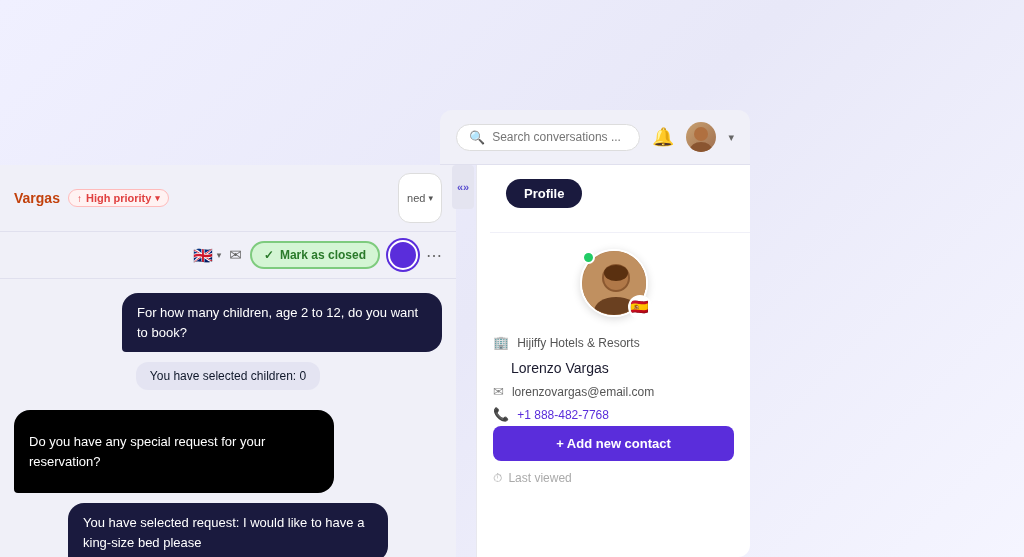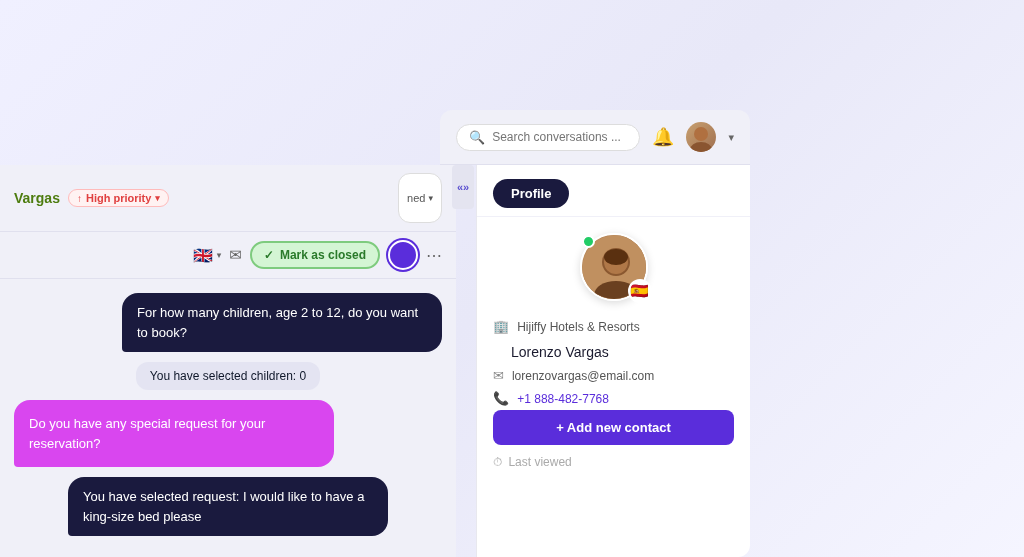--- a/index.html
+++ b/index.html
@@ -38,7 +38,7 @@
 
   <div style="padding:8px 14px;display:flex;align-items:center;justify-content:space-between;border-bottom:1px solid #e0e0ee;background:#f0f0f8;min-height:52px;">
     <div style="display:flex;align-items:center;gap:8px;">
-      <span style="font-size:14px;font-weight:700;color:#4d7c0f;">Vargas</span>
+      <span style="font-size:14px;font-weight:700;color:#c2410c;">Vargas</span>
       <div style="display:flex;align-items:center;gap:4px;background:#fff2f2;border:1px solid #ffbbbb;border-radius:12px;padding:2px 8px;font-size:11px;color:#e04040;font-weight:600;cursor:pointer;">
         <span style="font-size:10px;">↑</span>
         <span>High priority</span>

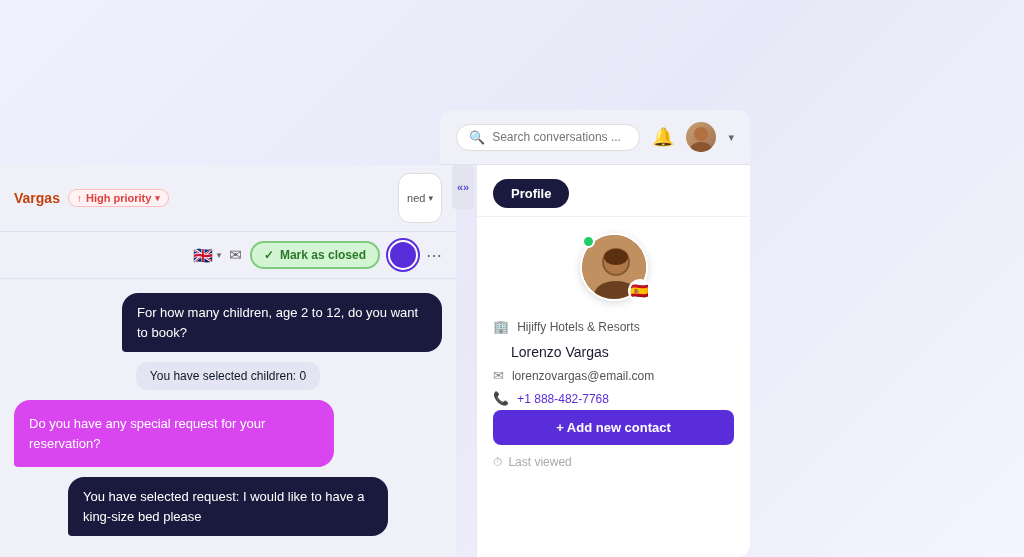--- a/index.html
+++ b/index.html
@@ -91,7 +91,7 @@
 
 <div style="position:absolute;top:165px;left:476px;width:274px;height:392px;background:white;border-left:1px solid #e8e8ee;display:flex;flex-direction:column;overflow:hidden;border-radius:0 0 12px 0;">
 
-  <div style="display:flex;align-items:center;padding:14px 16px 8px;gap:4px;border-bottom:1px solid #f0f0f8;">
+  <div style="display:flex;align-items:center;padding:14px 16px 24px;gap:4px;border-bottom:1px solid #f0f0f8;margin-left:13px;">
     <button style="padding:7px 18px;border-radius:20px;font-size:13px;font-weight:700;cursor:pointer;border:none;background:#1a1a3e;color:white;">Profile</button>
   </div>
 

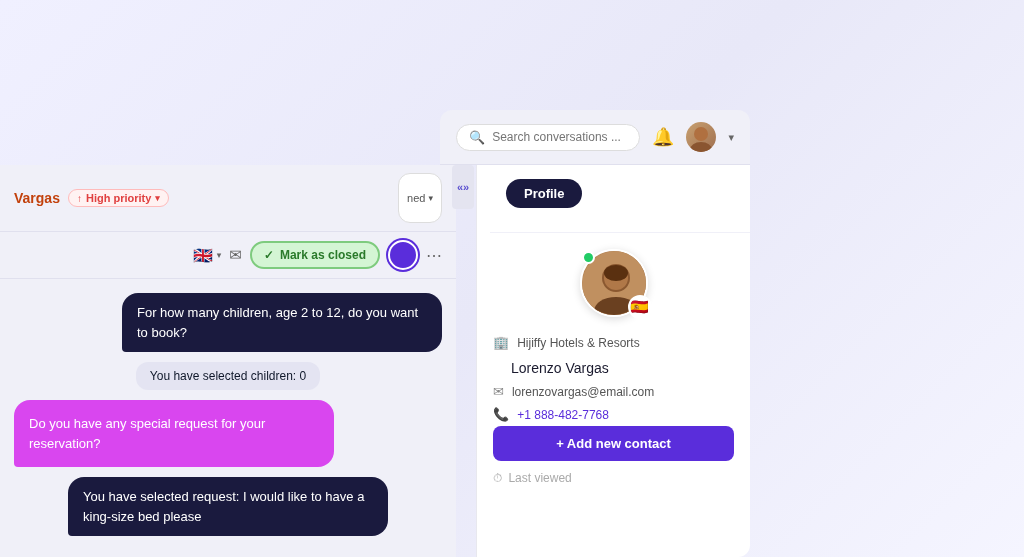--- a/index.html
+++ b/index.html
@@ -78,7 +78,7 @@
     </div>
 
     <div style="display:flex;justify-content:flex-start;">
-      <div style="background:#d946ef;color:white;border-radius:16px 16px 16px 4px;padding:14px 15px;font-size:13px;max-width:320px;line-height:1.5;">Do you have any special request for your reservation?</div>
+      <div style="background:#000000;color:white;border-radius:16px 16px 16px 4px;padding:22px 15px;font-size:13px;max-width:320px;line-height:1.5;margin-top:10px;">Do you have any special request for your reservation?</div>
     </div>
 
 

